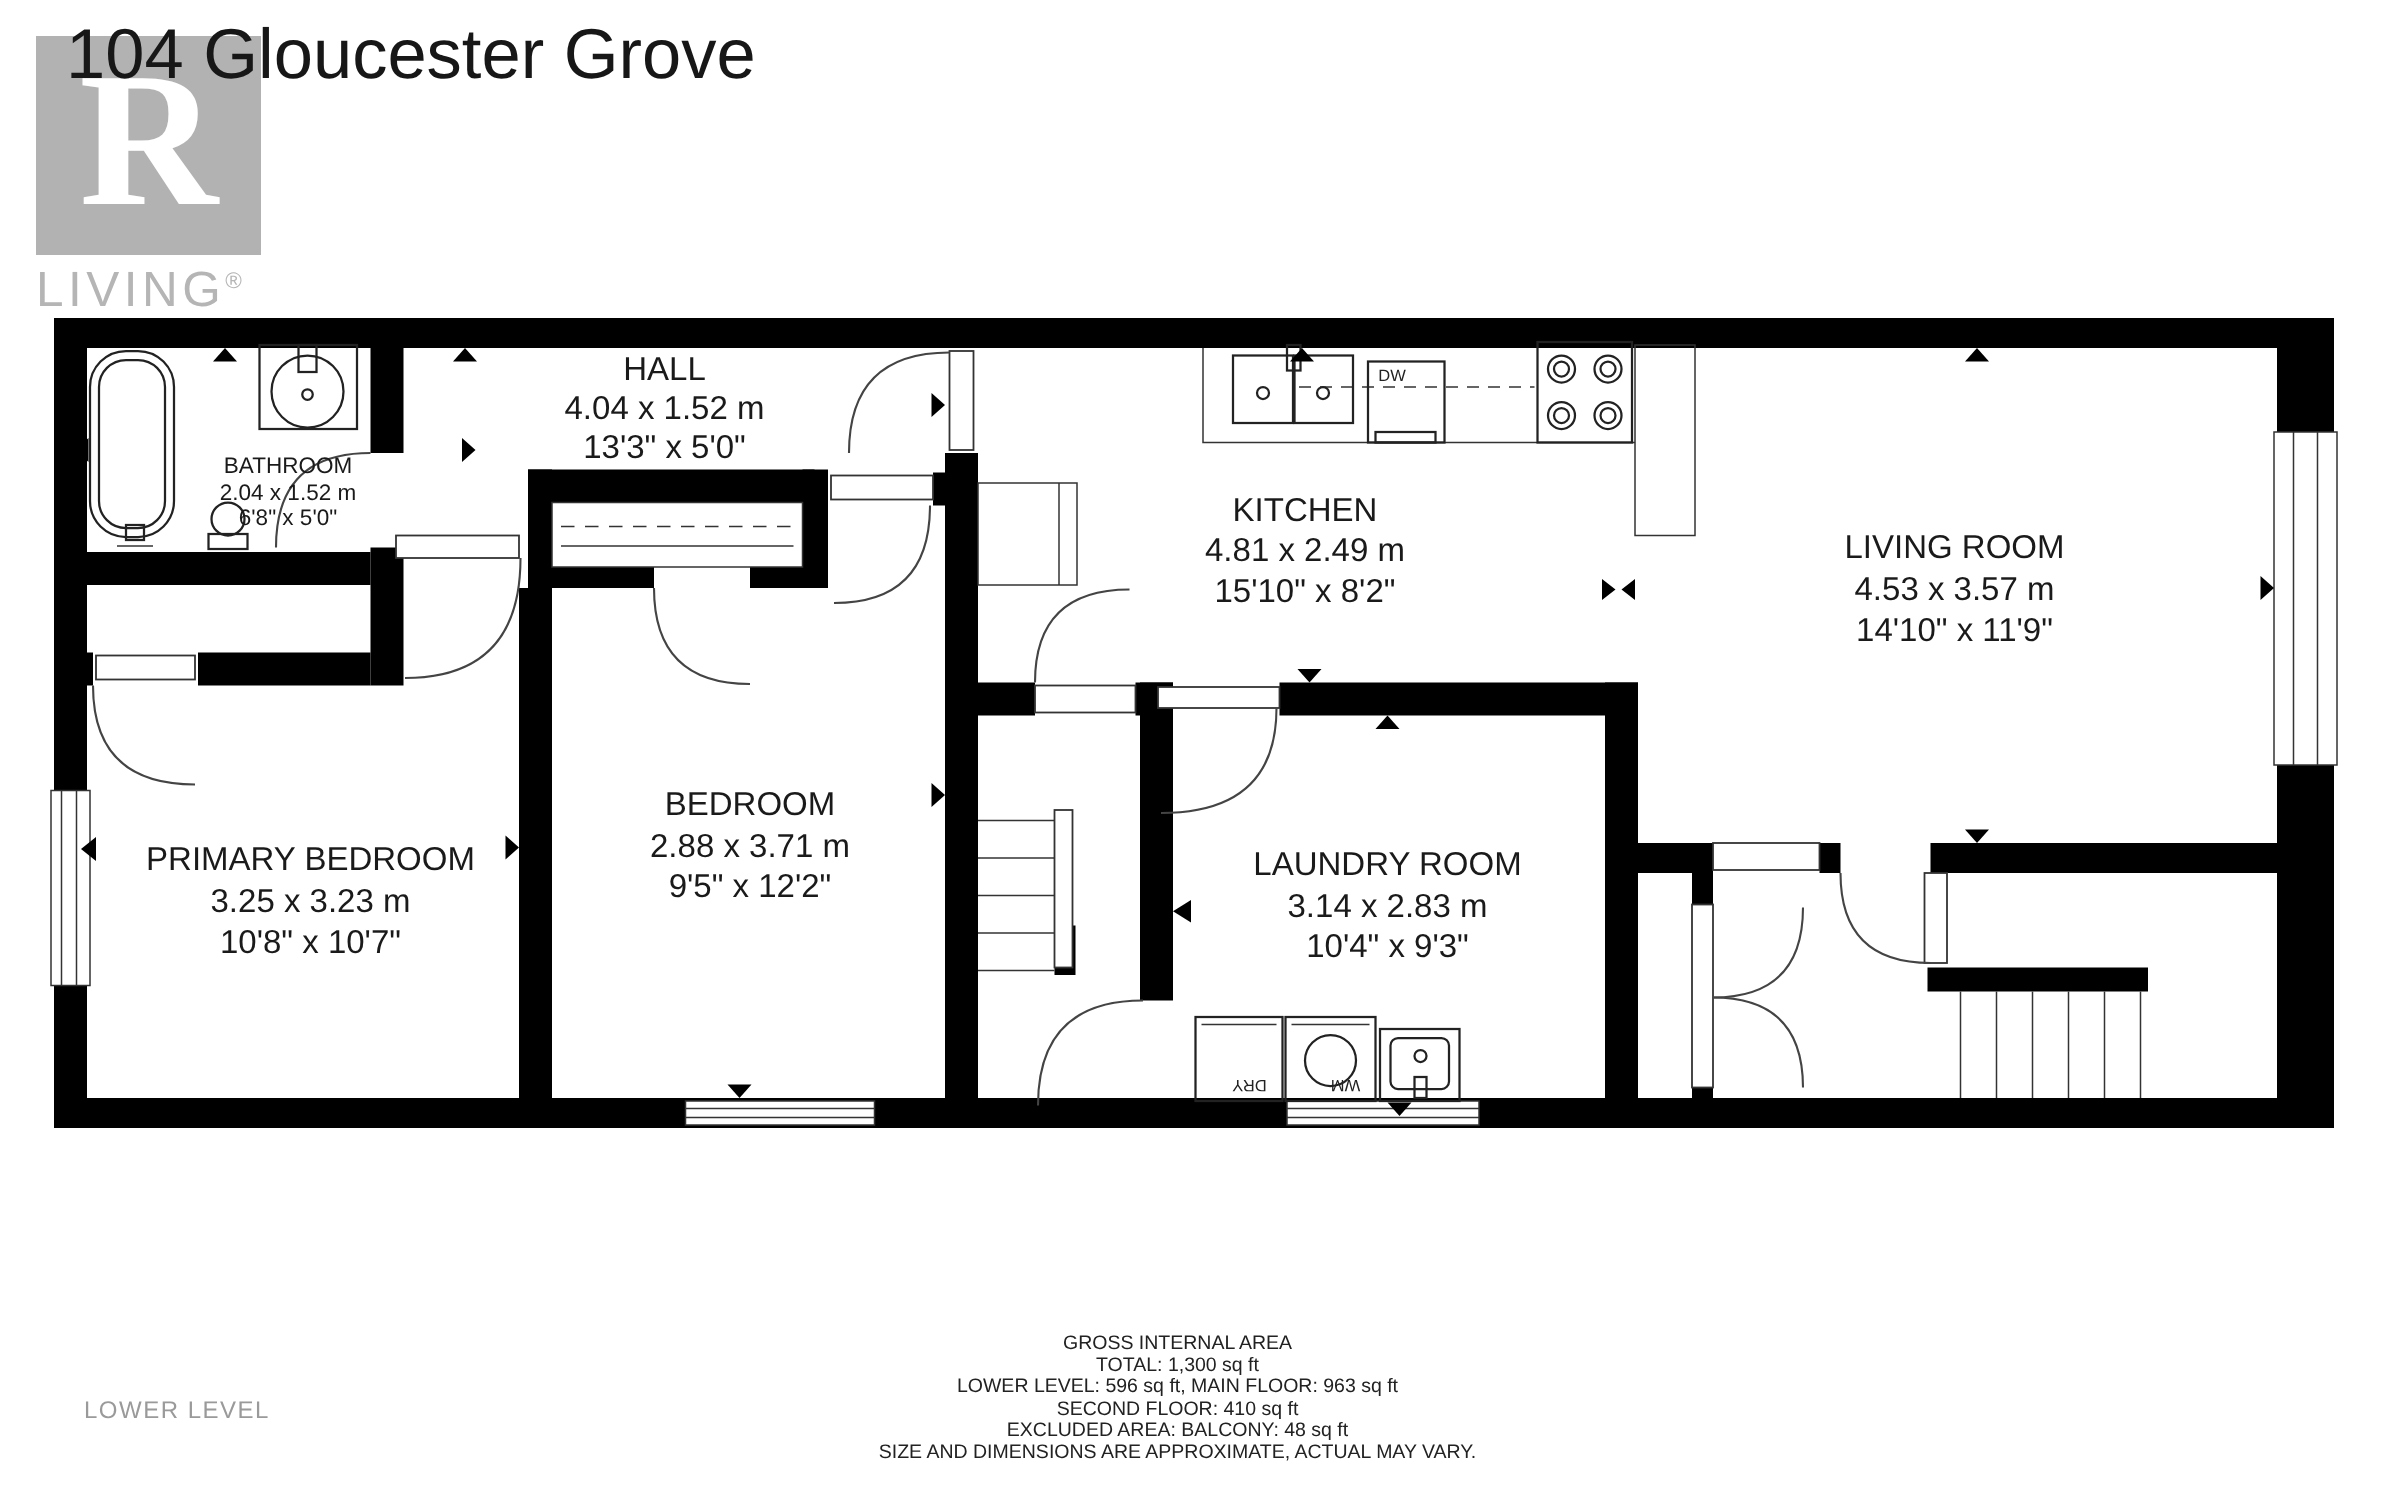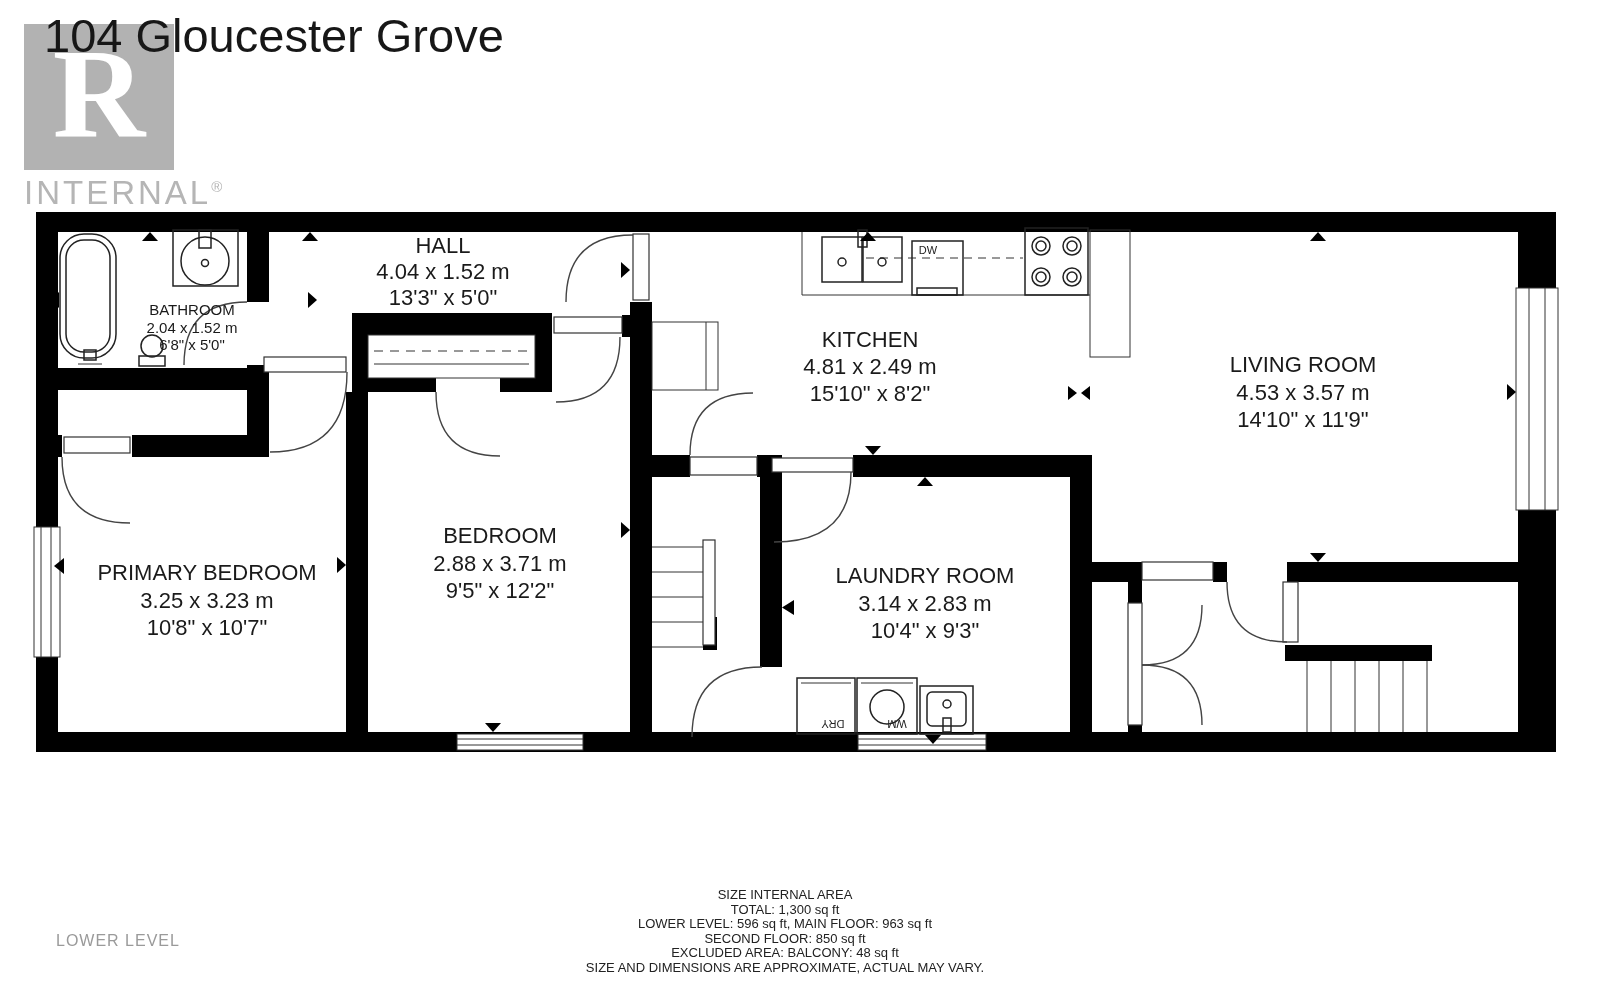--- a/index.html
+++ b/index.html
@@ -50,7 +50,7 @@
     <div class="logo-box">
       <span class="logo-r">R</span>
     </div>
-    <div class="logo-text"><span>INTERNAL</span><sup>®</sup></div>
+    <div class="logo-text"><span>LIVING</span><sup>®</sup></div>
   </div>
 
   <h1 class="title">104 Gloucester Grove</h1>

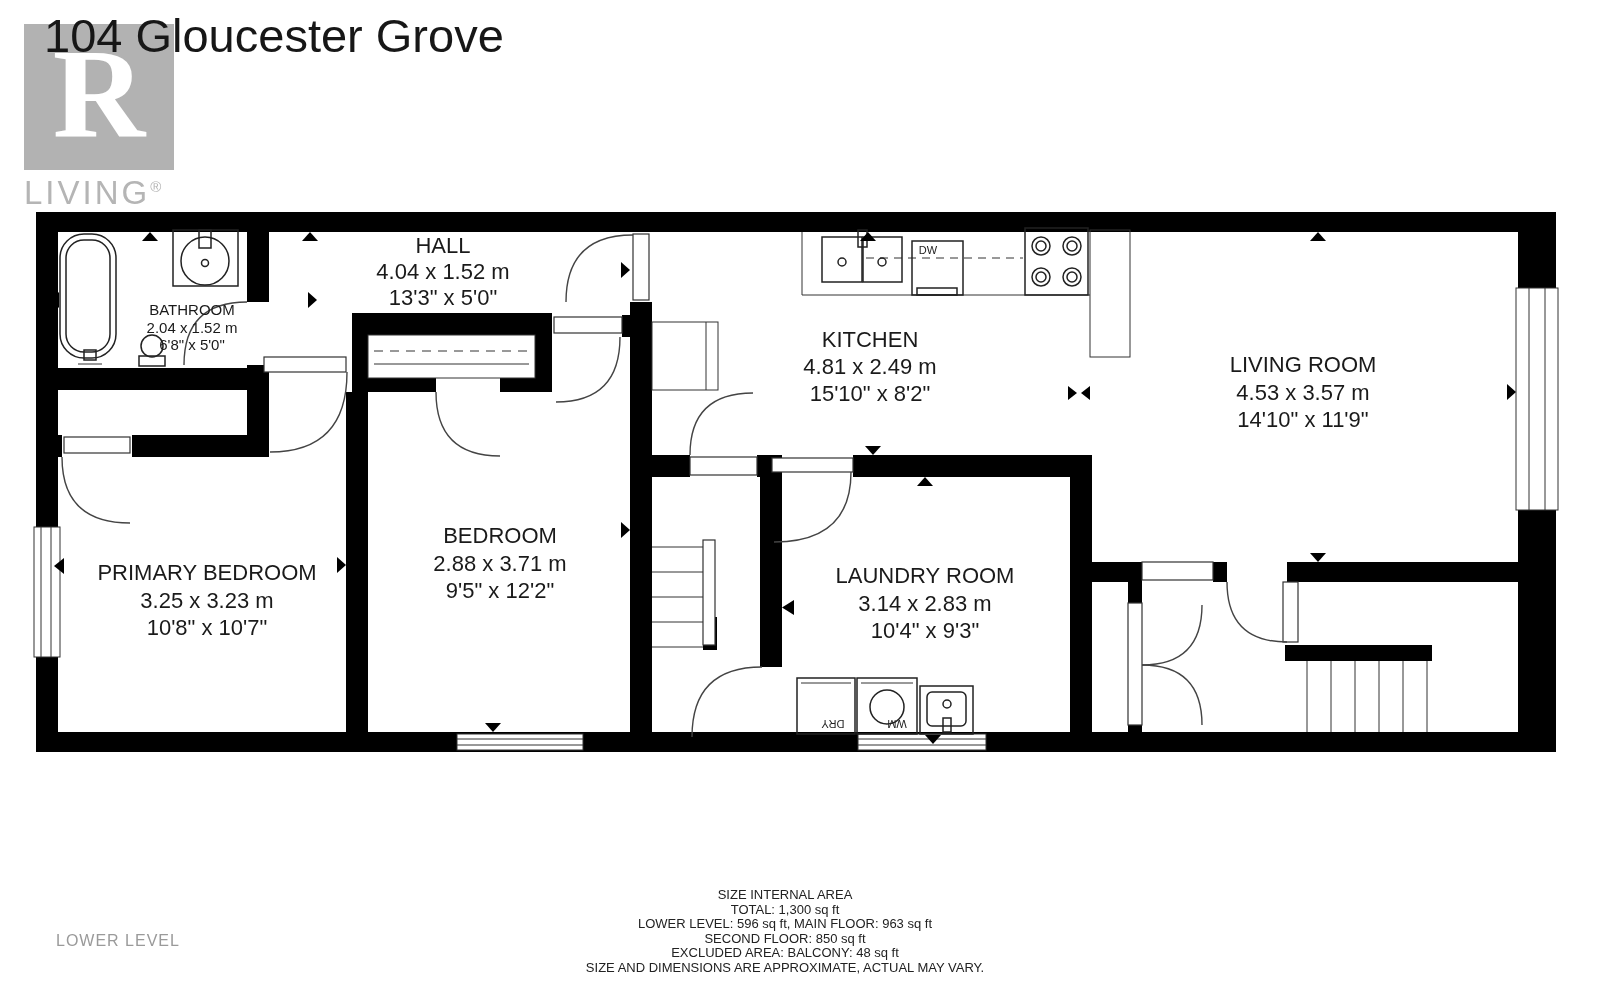--- a/index.html
+++ b/index.html
@@ -299,7 +299,7 @@
 
 
   <div class="footer">
-    <div>SIZE INTERNAL AREA</div>
+    <div>GROSS INTERNAL AREA</div>
     <div>TOTAL: 1,300 sq ft</div>
     <div>LOWER LEVEL: 596 sq ft, MAIN FLOOR: 963 sq ft</div>
     <div>SECOND FLOOR: 850 sq ft</div>

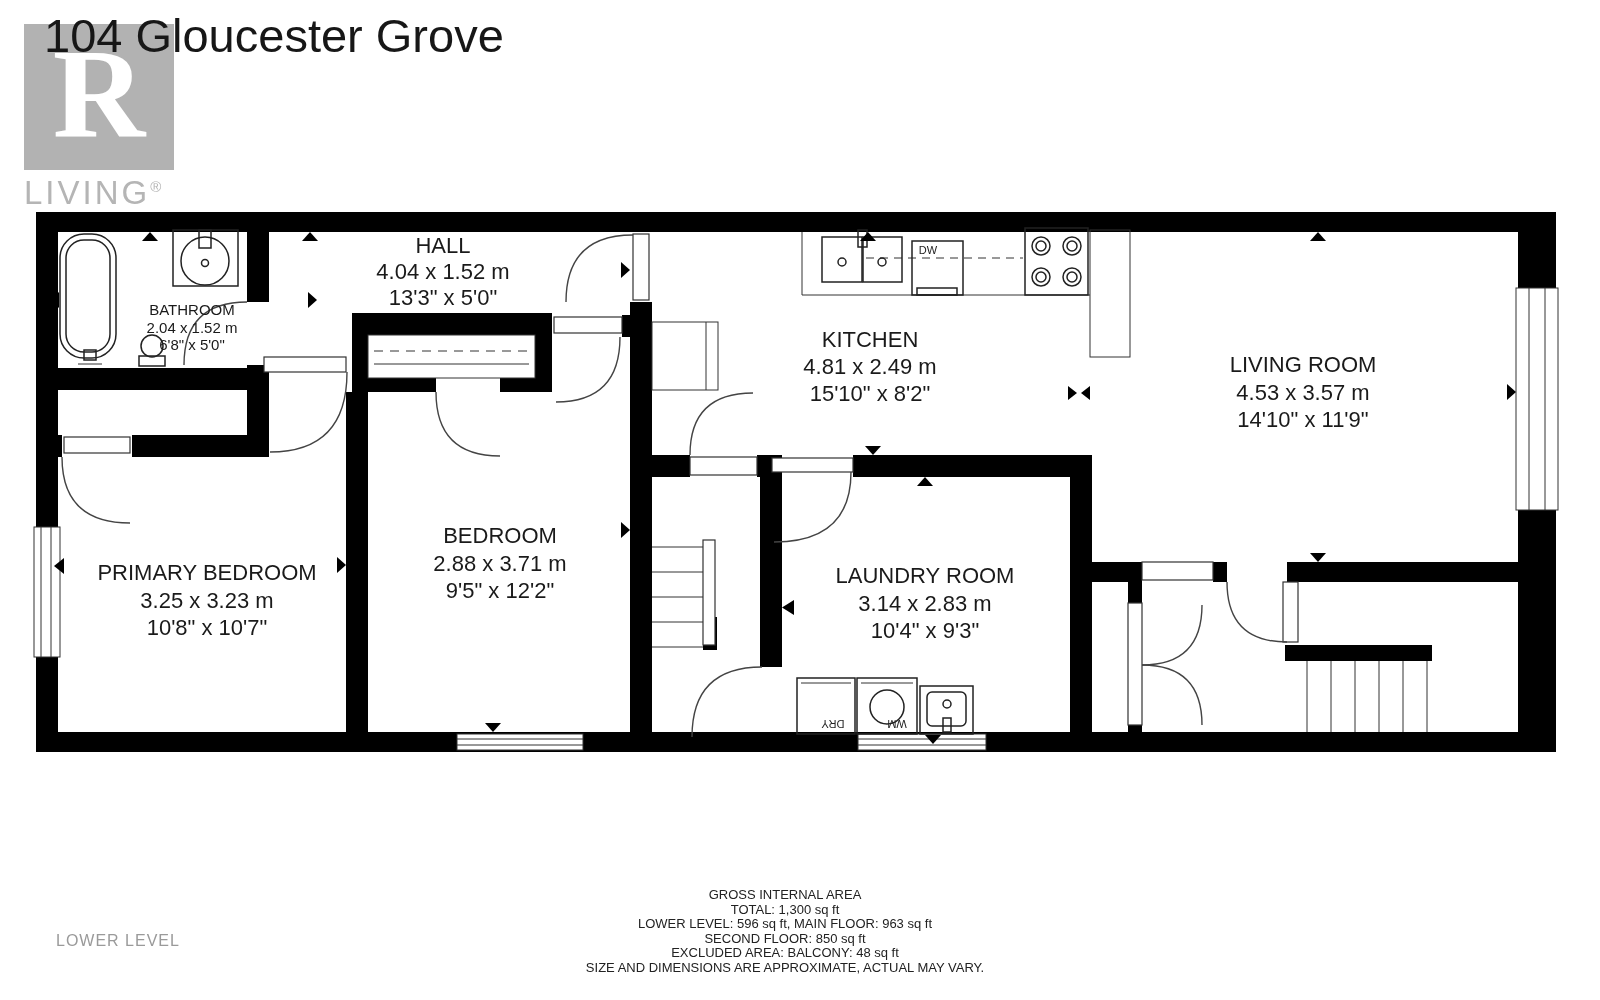--- a/index.html
+++ b/index.html
@@ -302,7 +302,7 @@
     <div>GROSS INTERNAL AREA</div>
     <div>TOTAL: 1,300 sq ft</div>
     <div>LOWER LEVEL: 596 sq ft, MAIN FLOOR: 963 sq ft</div>
-    <div>SECOND FLOOR: 850 sq ft</div>
+    <div>SECOND FLOOR: 410 sq ft</div>
     <div>EXCLUDED AREA: BALCONY: 48 sq ft</div>
     <div>SIZE AND DIMENSIONS ARE APPROXIMATE, ACTUAL MAY VARY.</div>
   </div>

